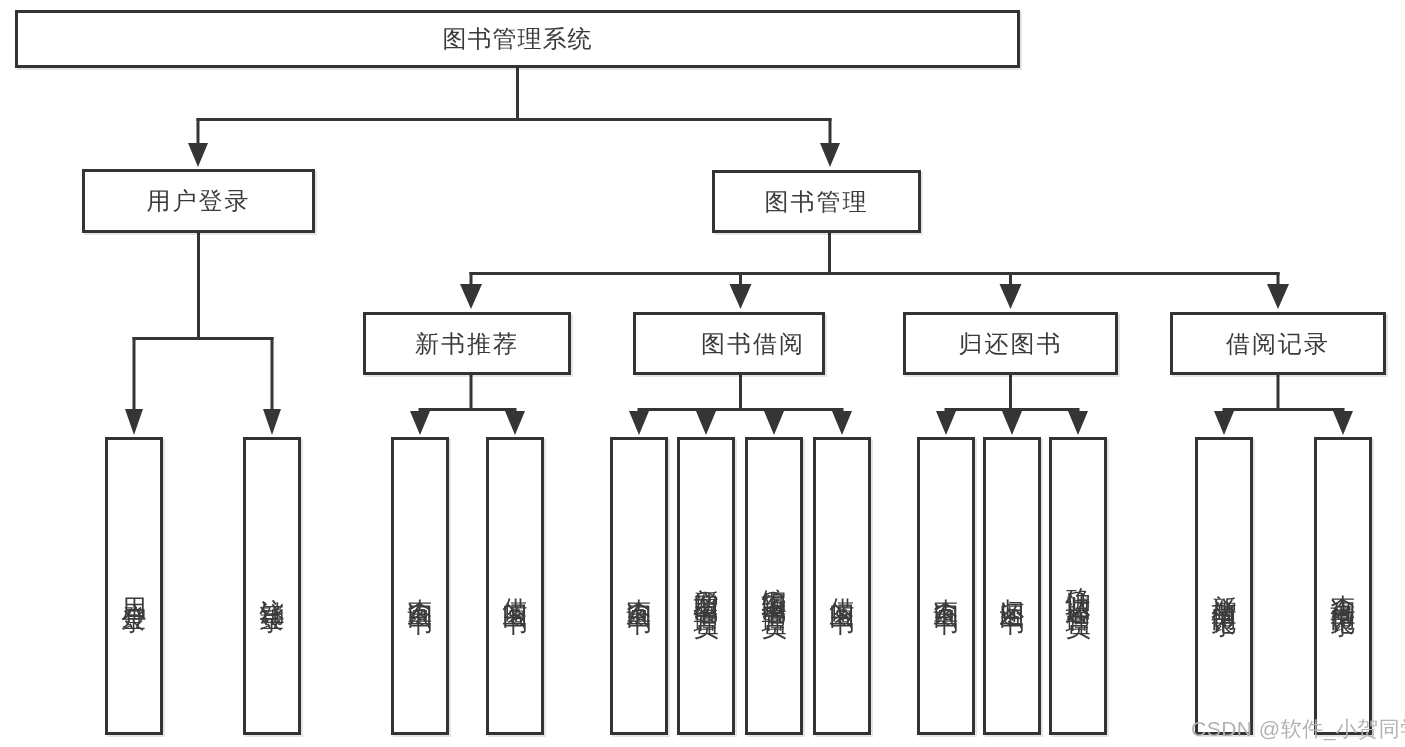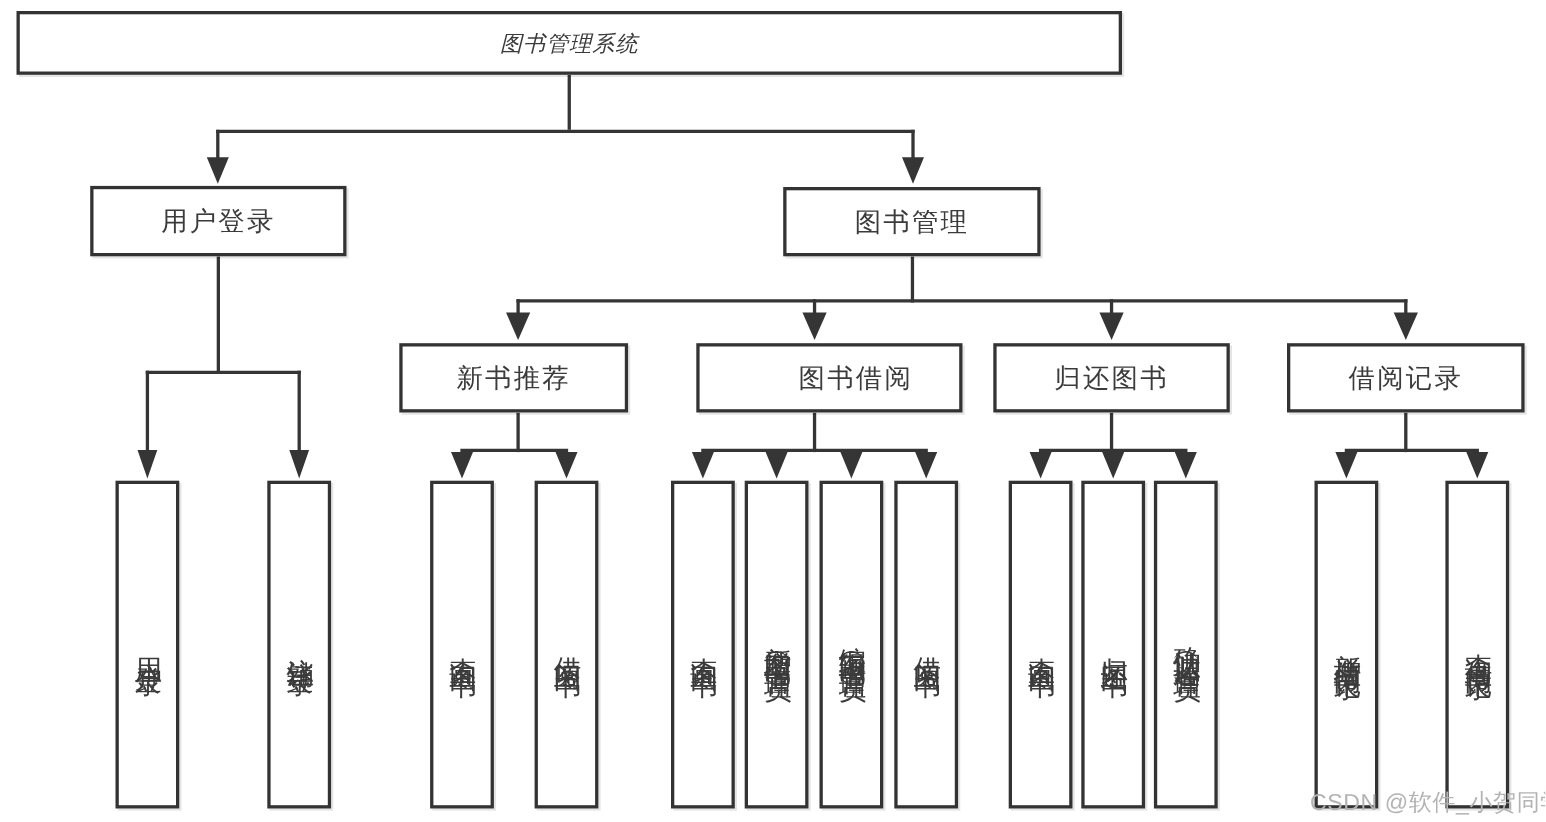--- a/index.html
+++ b/index.html
@@ -28,7 +28,7 @@
     box-shadow:2px 2px 0 rgba(0,0,0,0.10);
     text-align:center;
   }
-  .h1{font-size:20px;letter-spacing:1px;font-style:italic;}
+  .h1{font-size:24px;letter-spacing:1px;}
   .h2{font-size:24px;letter-spacing:2px;}
   .v{
     writing-mode:vertical-rl;

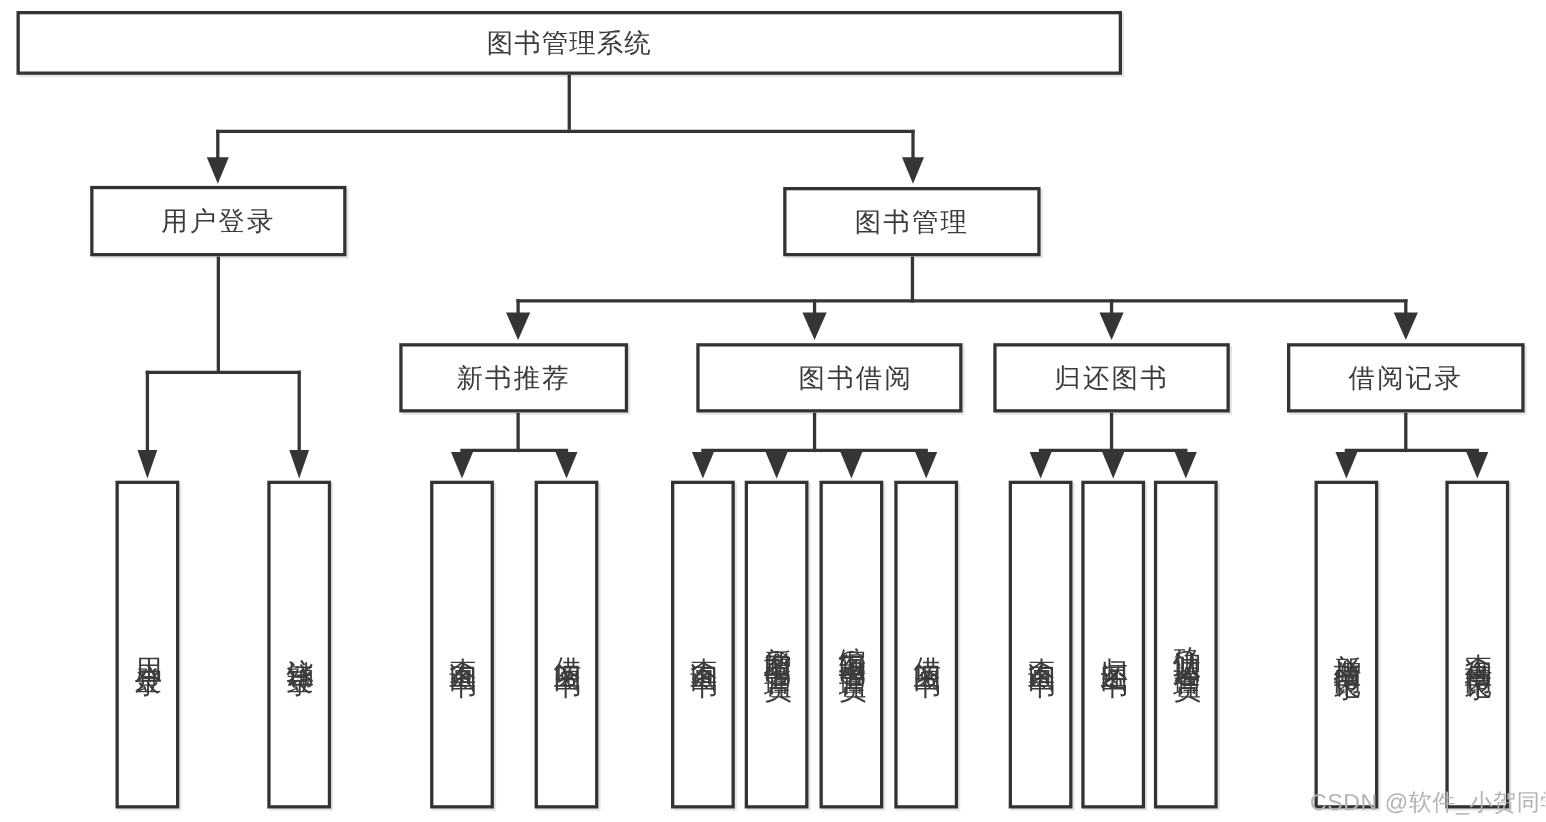--- a/index.html
+++ b/index.html
@@ -117,7 +117,7 @@
   <div class="box h1" style="left:15px;top:10px;width:1005px;height:58px;">图书管理系统</div>
 
   <div class="box h2" style="left:82px;top:169px;width:233px;height:64px;">用户登录</div>
-  <div class="box h2" style="left:712px;top:170px;width:234px;height:63px;">图书管理</div>
+  <div class="box h2" style="left:712px;top:170px;width:209px;height:63px;">图书管理</div>
 
   <div class="box h2" style="left:363px;top:312px;width:208px;height:63px;">新书推荐</div>
   <div class="box h2" style="left:633px;top:312px;width:242px;height:63px;padding-left:48px;">图书借阅</div>

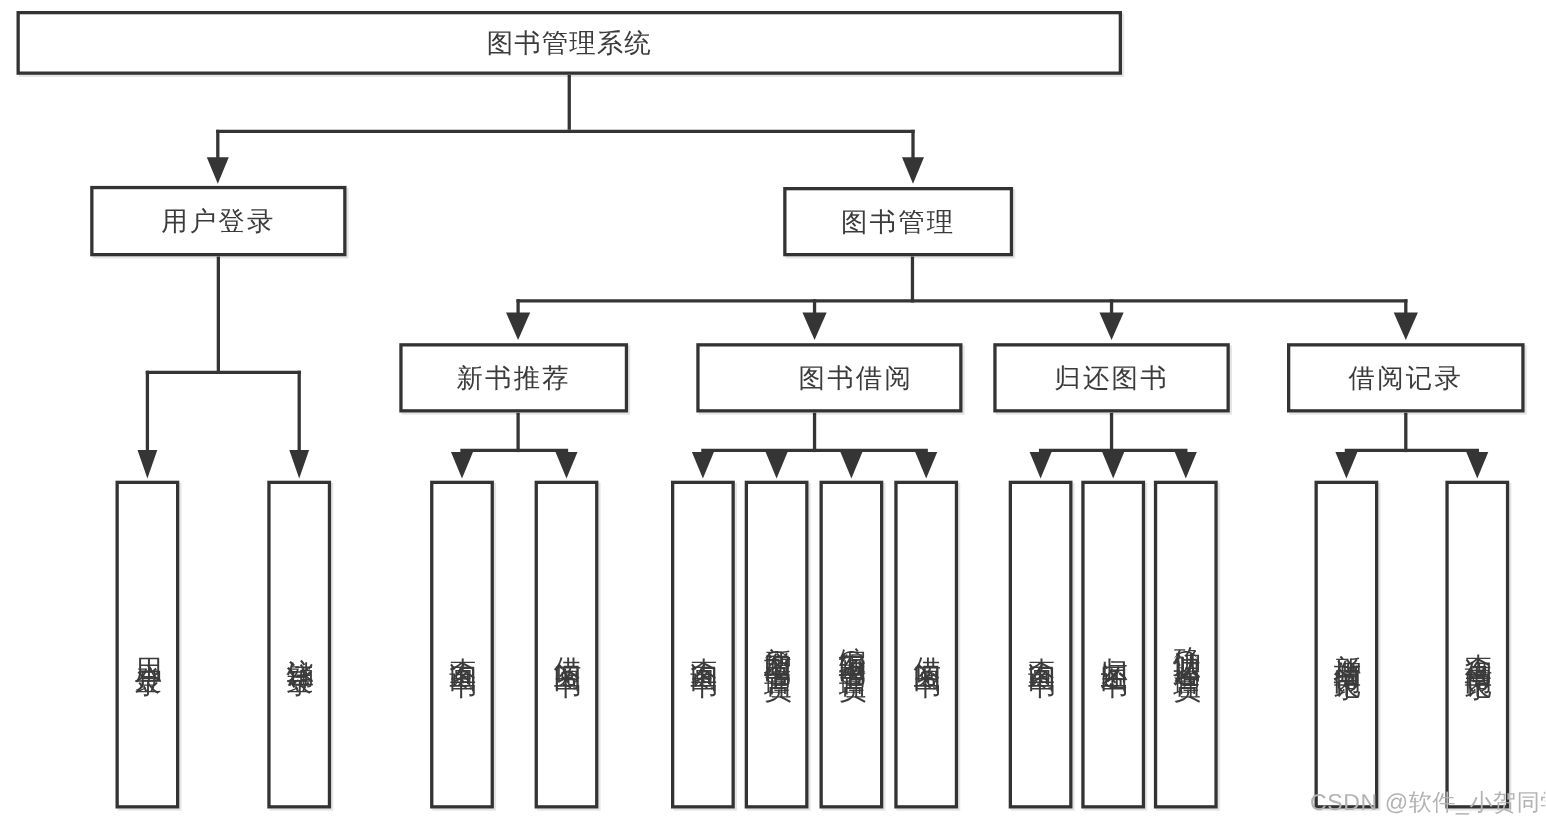--- a/index.html
+++ b/index.html
@@ -120,7 +120,7 @@
   <div class="box h2" style="left:712px;top:170px;width:209px;height:63px;">图书管理</div>
 
   <div class="box h2" style="left:363px;top:312px;width:208px;height:63px;">新书推荐</div>
-  <div class="box h2" style="left:633px;top:312px;width:242px;height:63px;padding-left:48px;">图书借阅</div>
+  <div class="box h2" style="left:633px;top:312px;width:192px;height:63px;padding-left:48px;">图书借阅</div>
   <div class="box h2" style="left:903px;top:312px;width:215px;height:63px;">归还图书</div>
   <div class="box h2" style="left:1170px;top:312px;width:216px;height:63px;">借阅记录</div>
 

